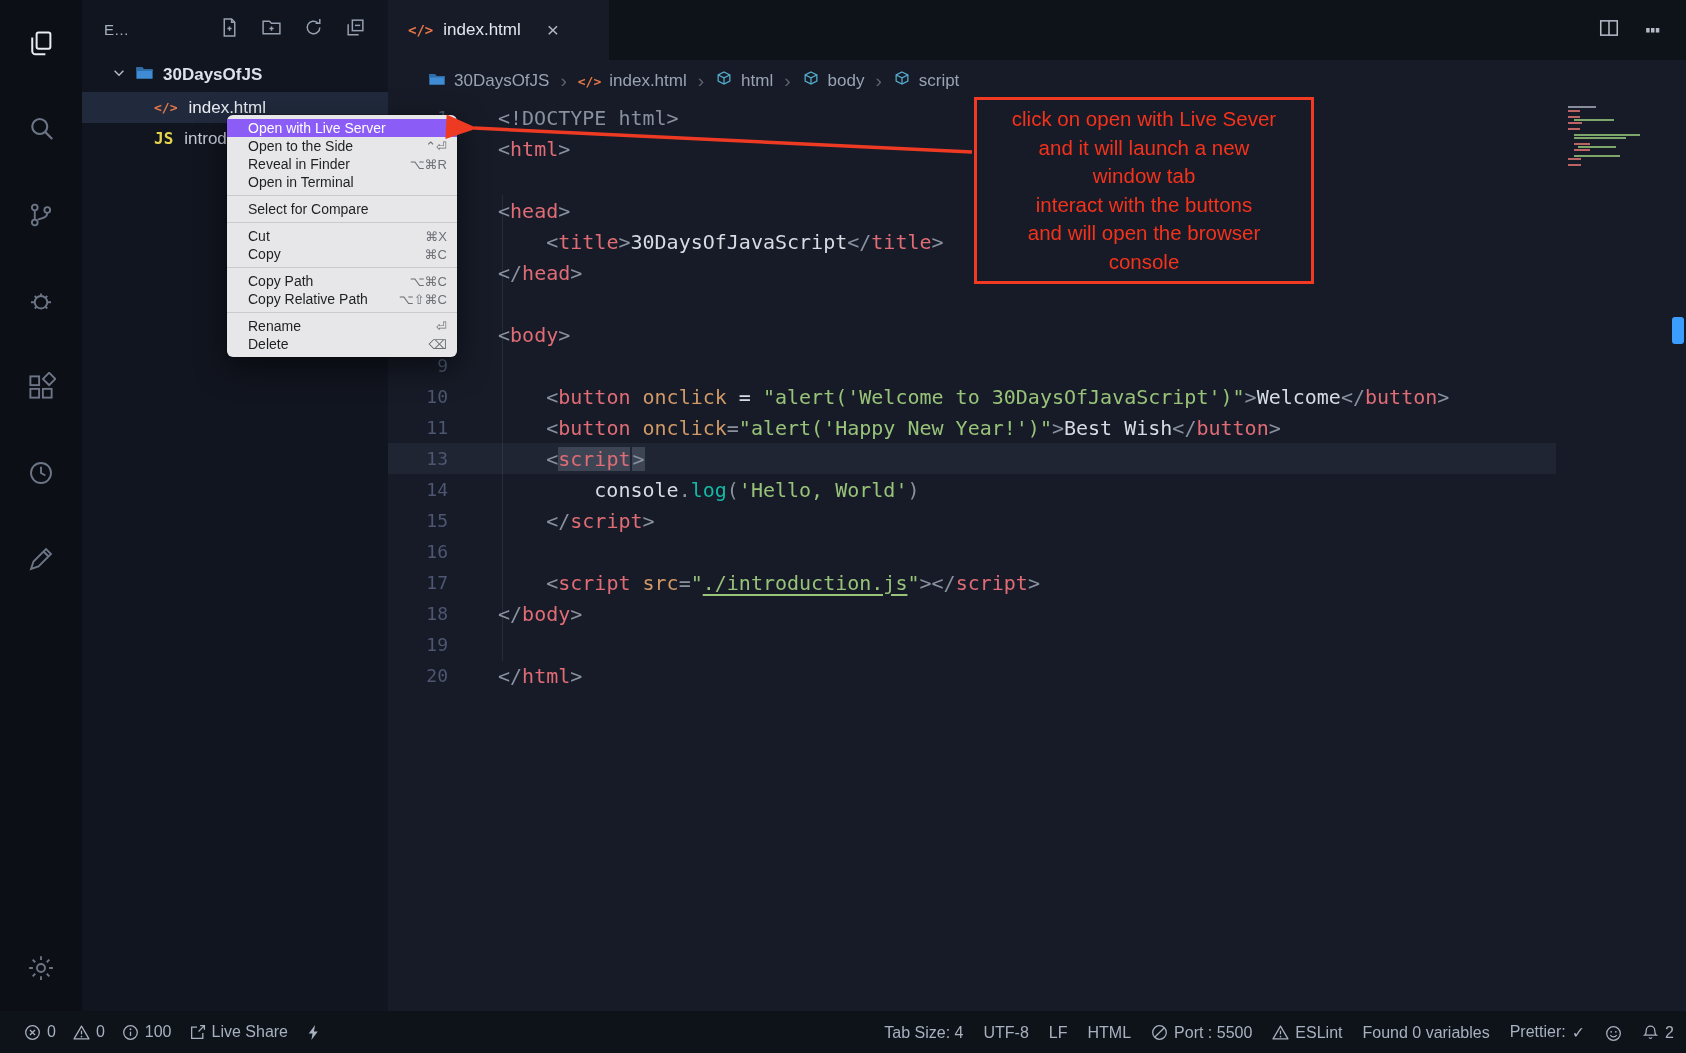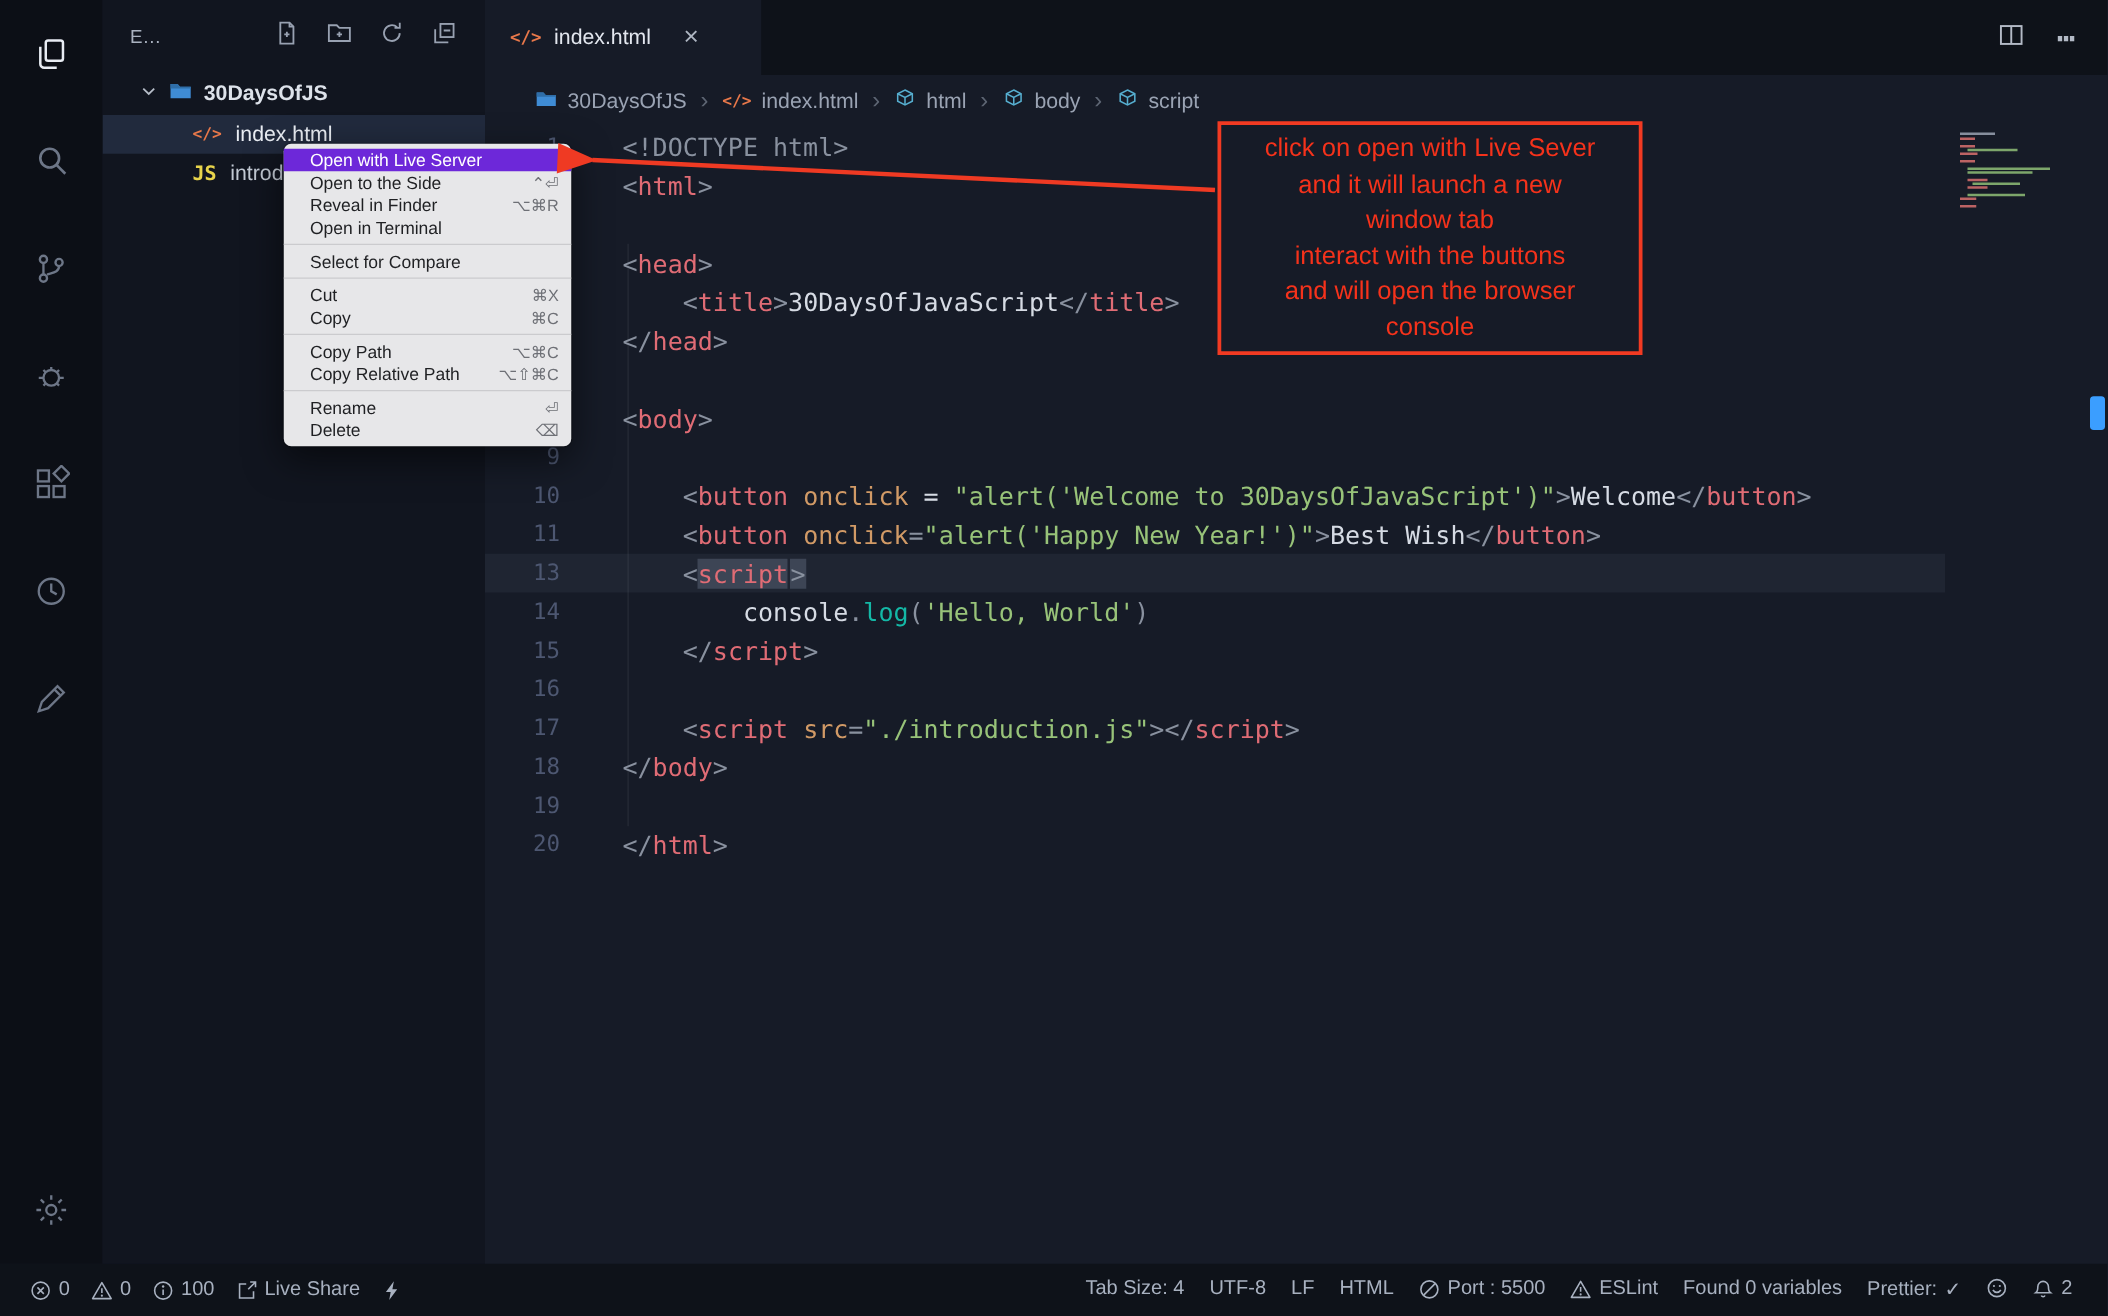--- a/index.html
+++ b/index.html
@@ -84,7 +84,7 @@
   .mitem{height:18px;display:flex;align-items:center;justify-content:space-between;
          padding:0 10px 0 21px;cursor:pointer}
   .mitem .mkey{color:#6e7076;font-size:13px}
-  .mitem.mhl{background:#6d28d9;color:#fff}
+  .mitem.mhl{background:#8b5cf6;color:#fff}
   .mitem.mhl .mkey{color:#fff}
   .msep{height:1px;background:#cbcbce;margin:4px 0}
 

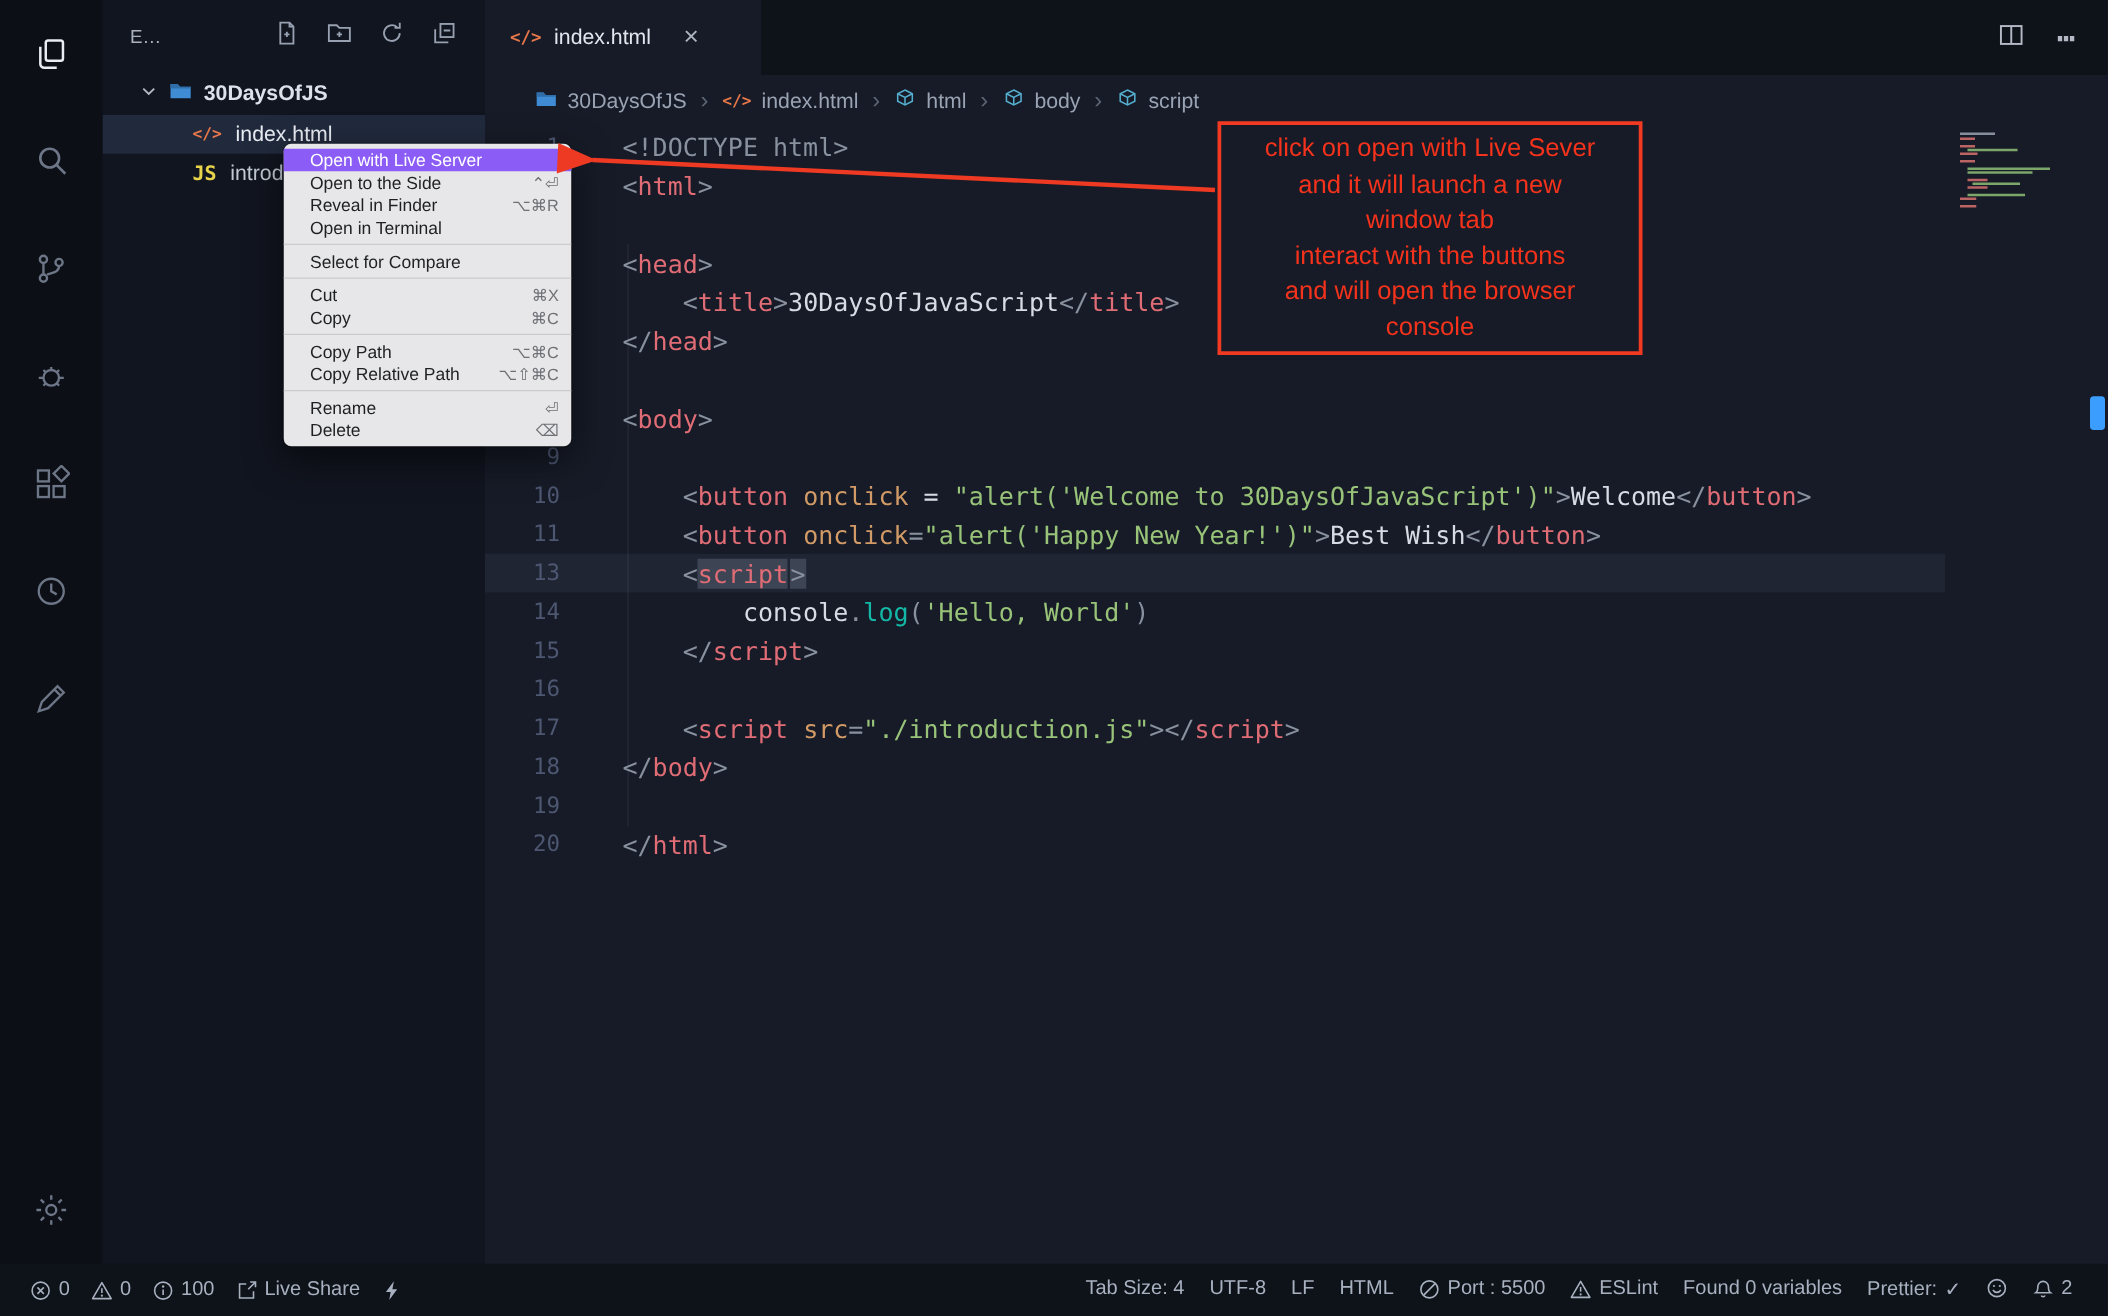--- a/index.html
+++ b/index.html
@@ -61,7 +61,7 @@
   .ltxt{white-space:pre}
   .c-p{color:#89919f}.c-x,.c-w{color:#d6dbe4}.c-t{color:#e06c75}.c-a{color:#d19a66}
   .c-s{color:#98c379}.c-f{color:#14b8a6}
-  .c-l{color:#98c379;text-underline-offset:4px}
+  .c-l{color:#98c379;text-decoration:underline;text-underline-offset:4px}
   .c-tsel{color:#e06c75;background:#3d4555}
   .c-psel{color:#89919f;background:#3d4555;margin-left:2px}
 

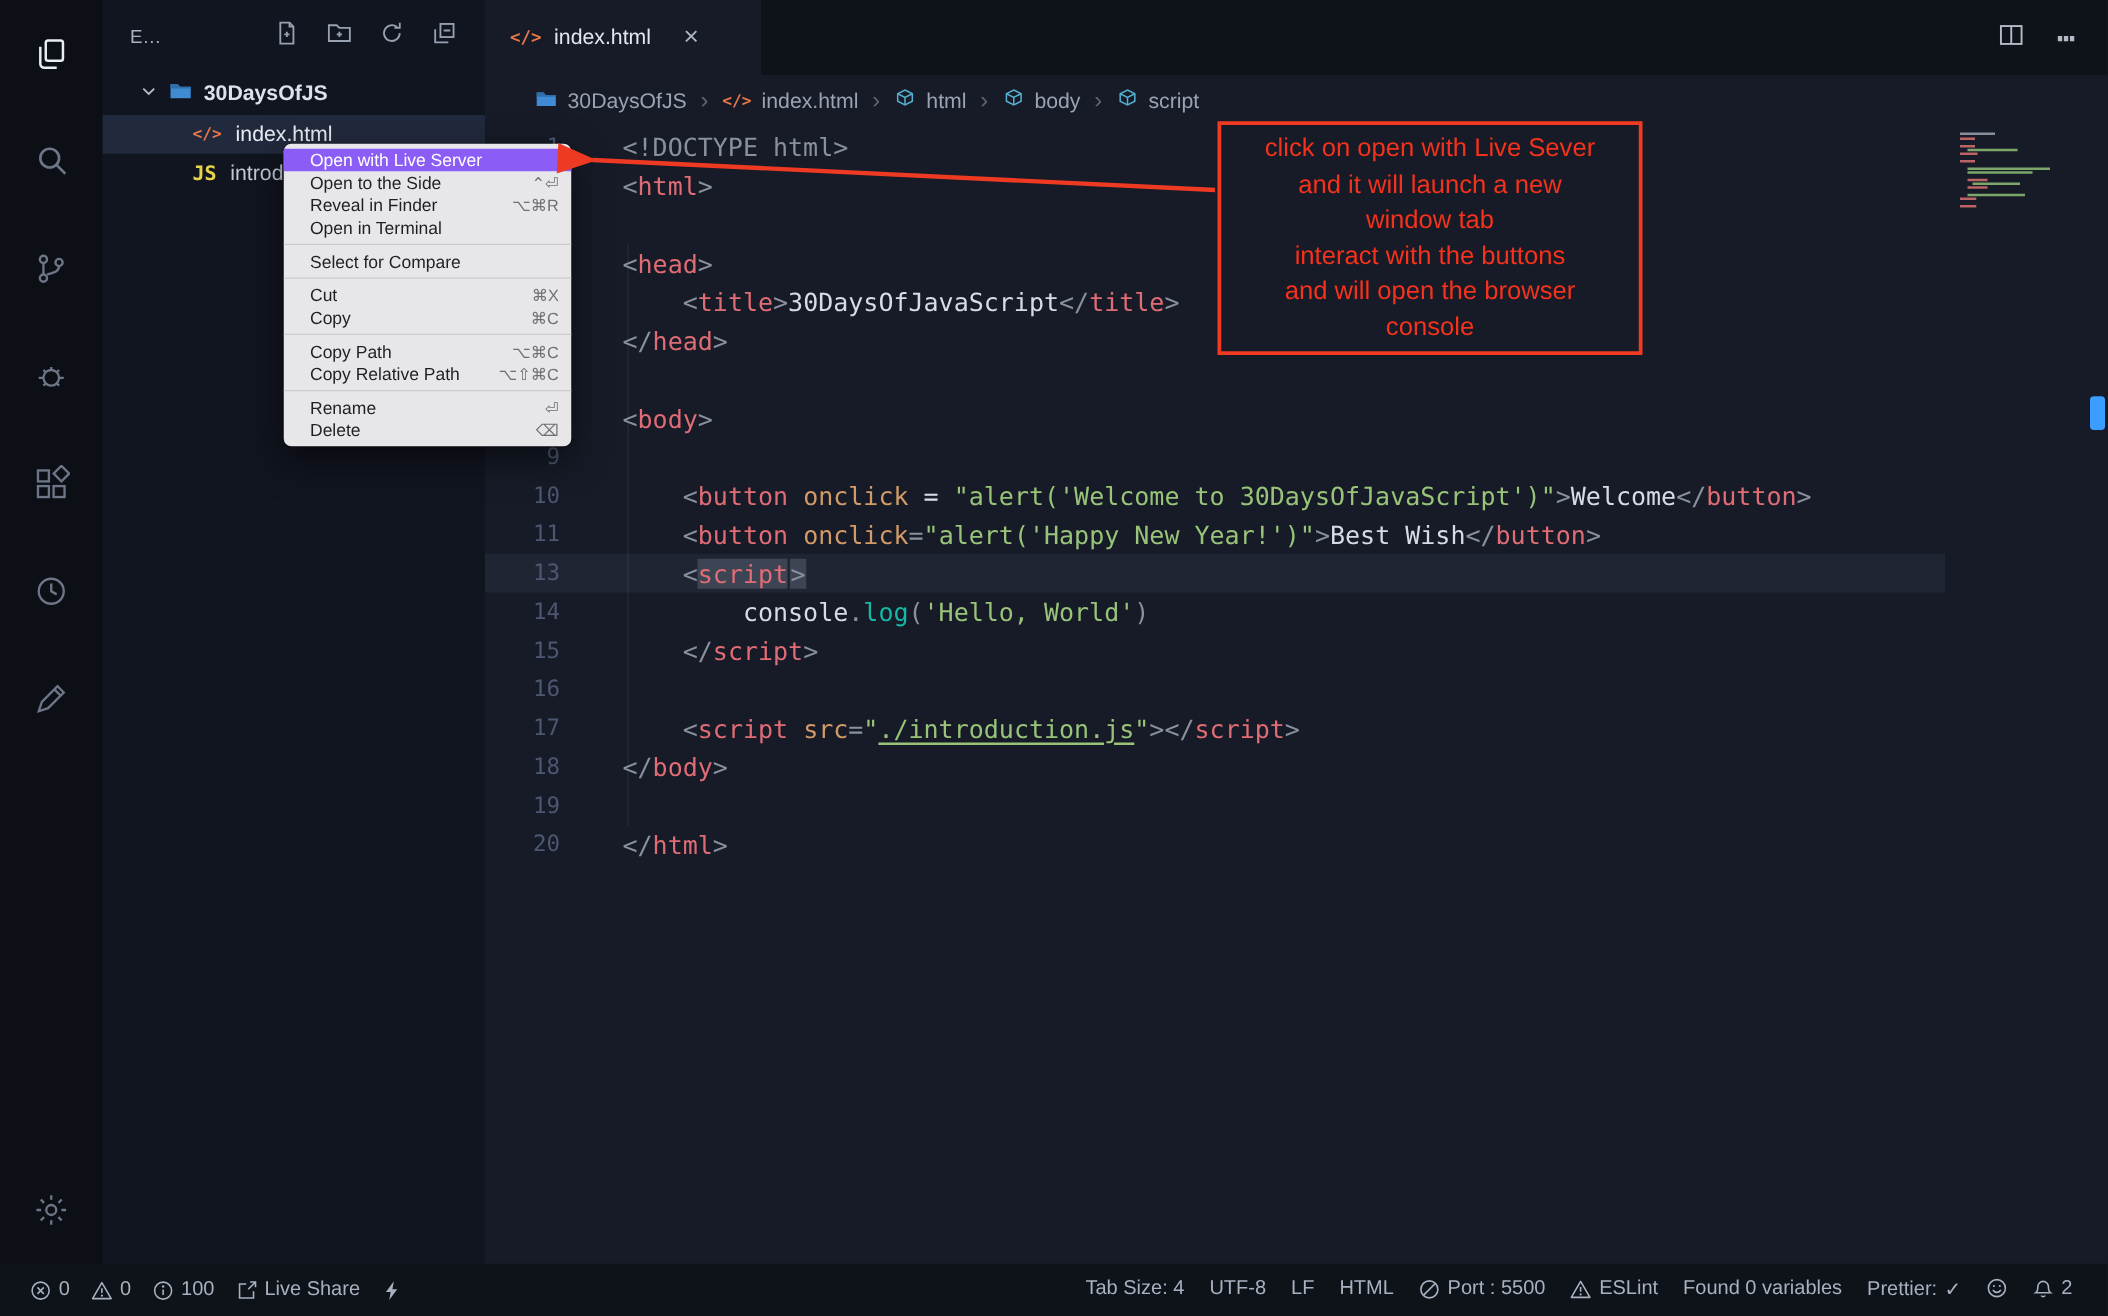--- a/index.html
+++ b/index.html
@@ -72,7 +72,7 @@
   .statusbar{position:absolute;left:0;right:0;bottom:0;height:42px;background:#0e1219;
              display:flex;align-items:center;color:#a8b1c0;font-size:16px;z-index:6}
   .sb-left{display:flex;align-items:center;gap:17px;padding-left:24px}
-  .sb-right{margin-left:auto;display:flex;align-items:flex-start;gap:20px;padding-right:28px}
+  .sb-right{margin-left:auto;display:flex;align-items:flex-end;gap:20px;padding-right:12px}
   .st-item{display:flex;align-items:center;gap:6px;cursor:pointer;white-space:nowrap}
   .st-item .icon svg{width:17px;height:17px;display:block}
   .st-item .icon.txt-icon{font-family:"Liberation Sans",sans-serif;font-weight:400;font-size:16px}

